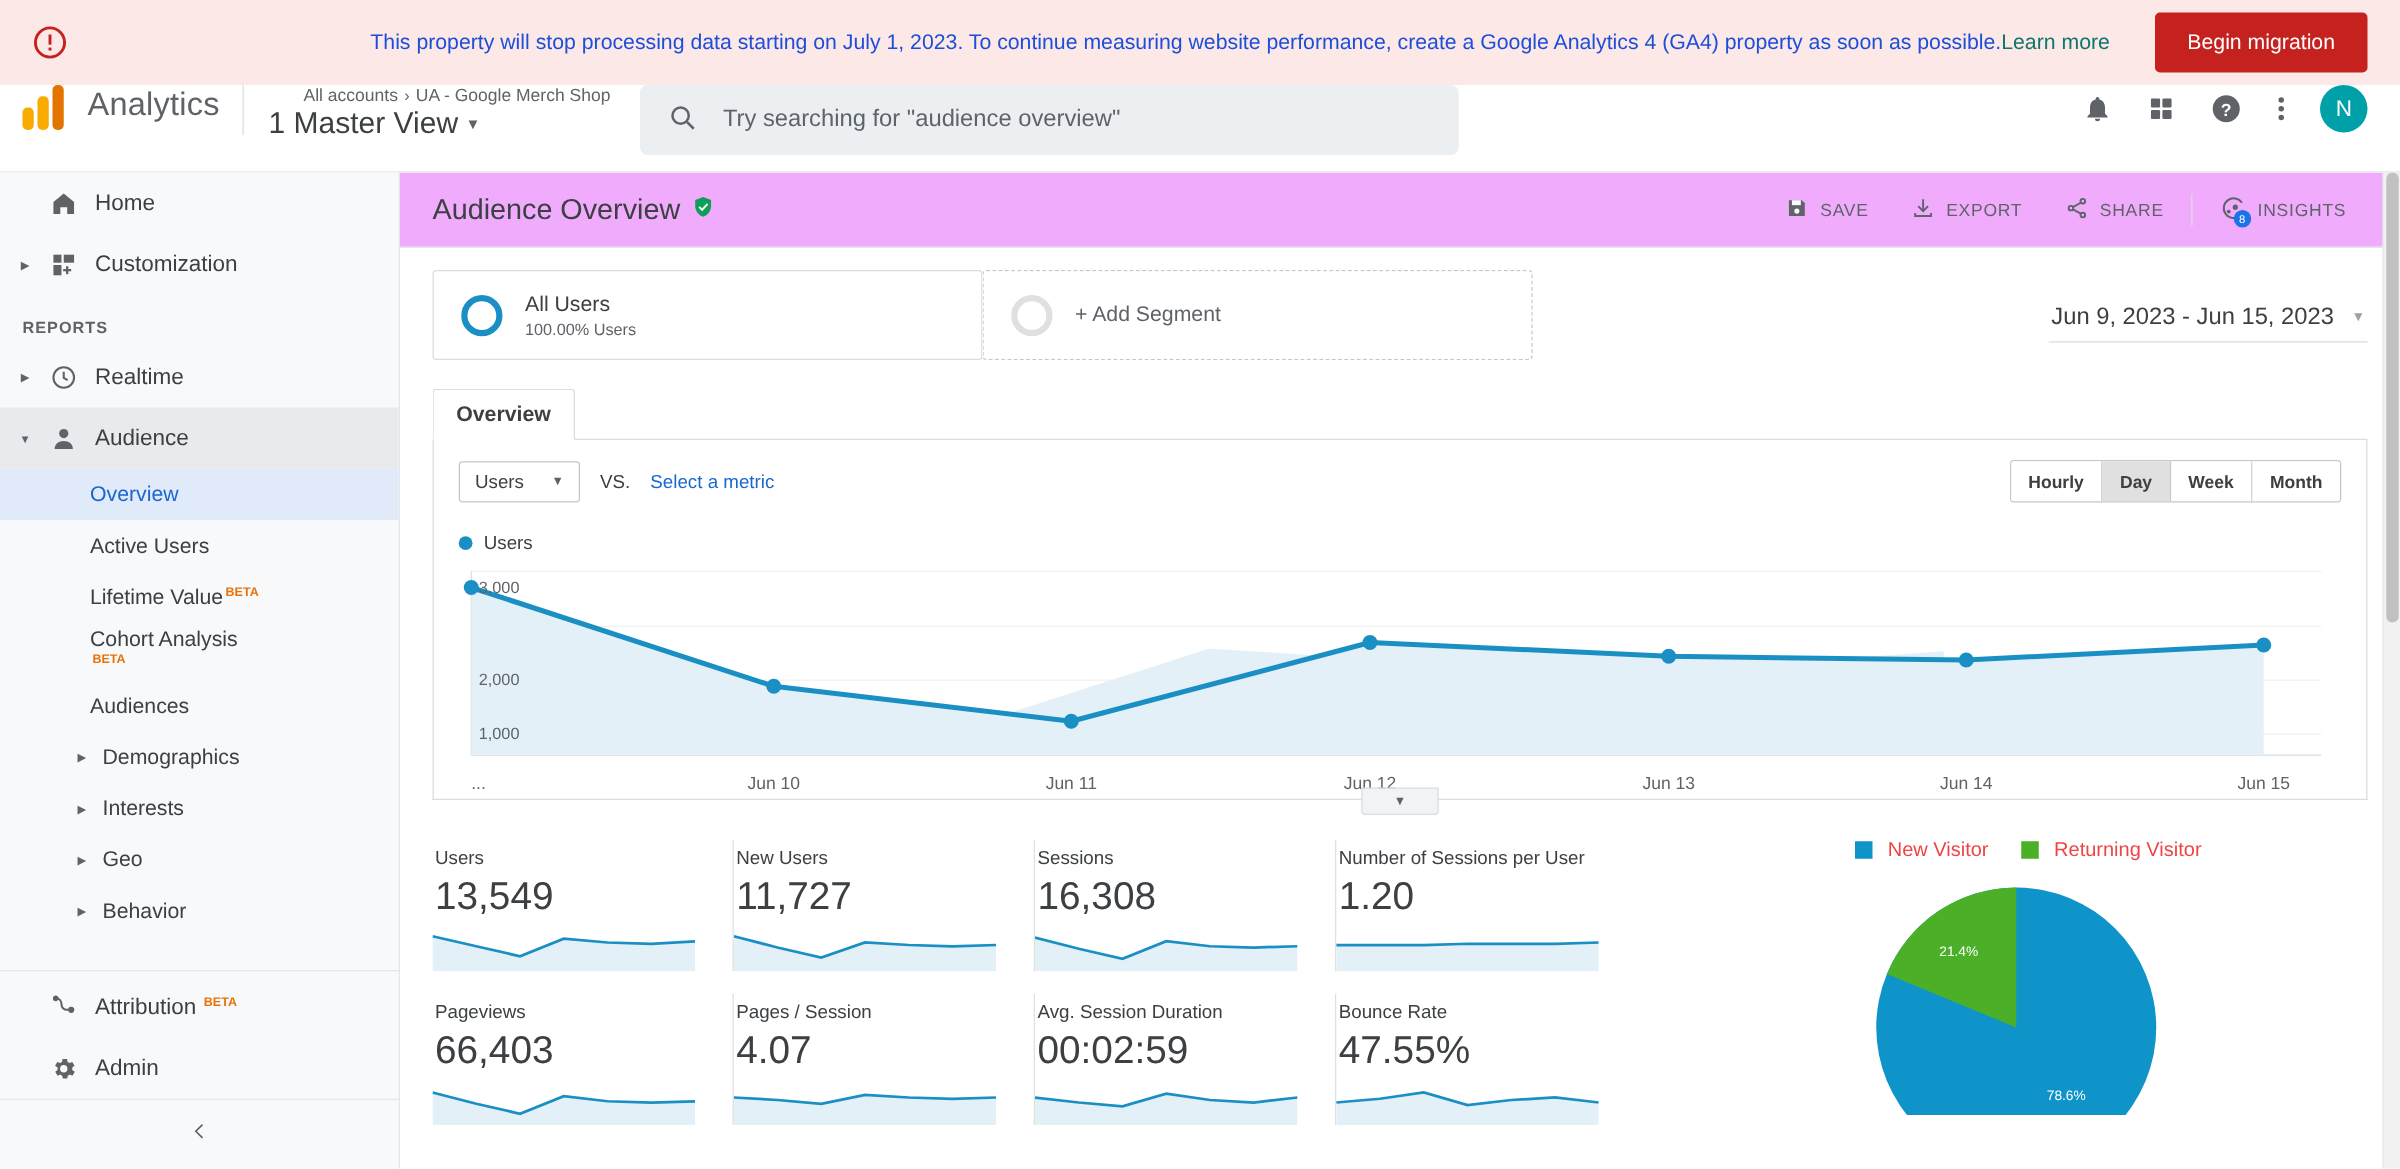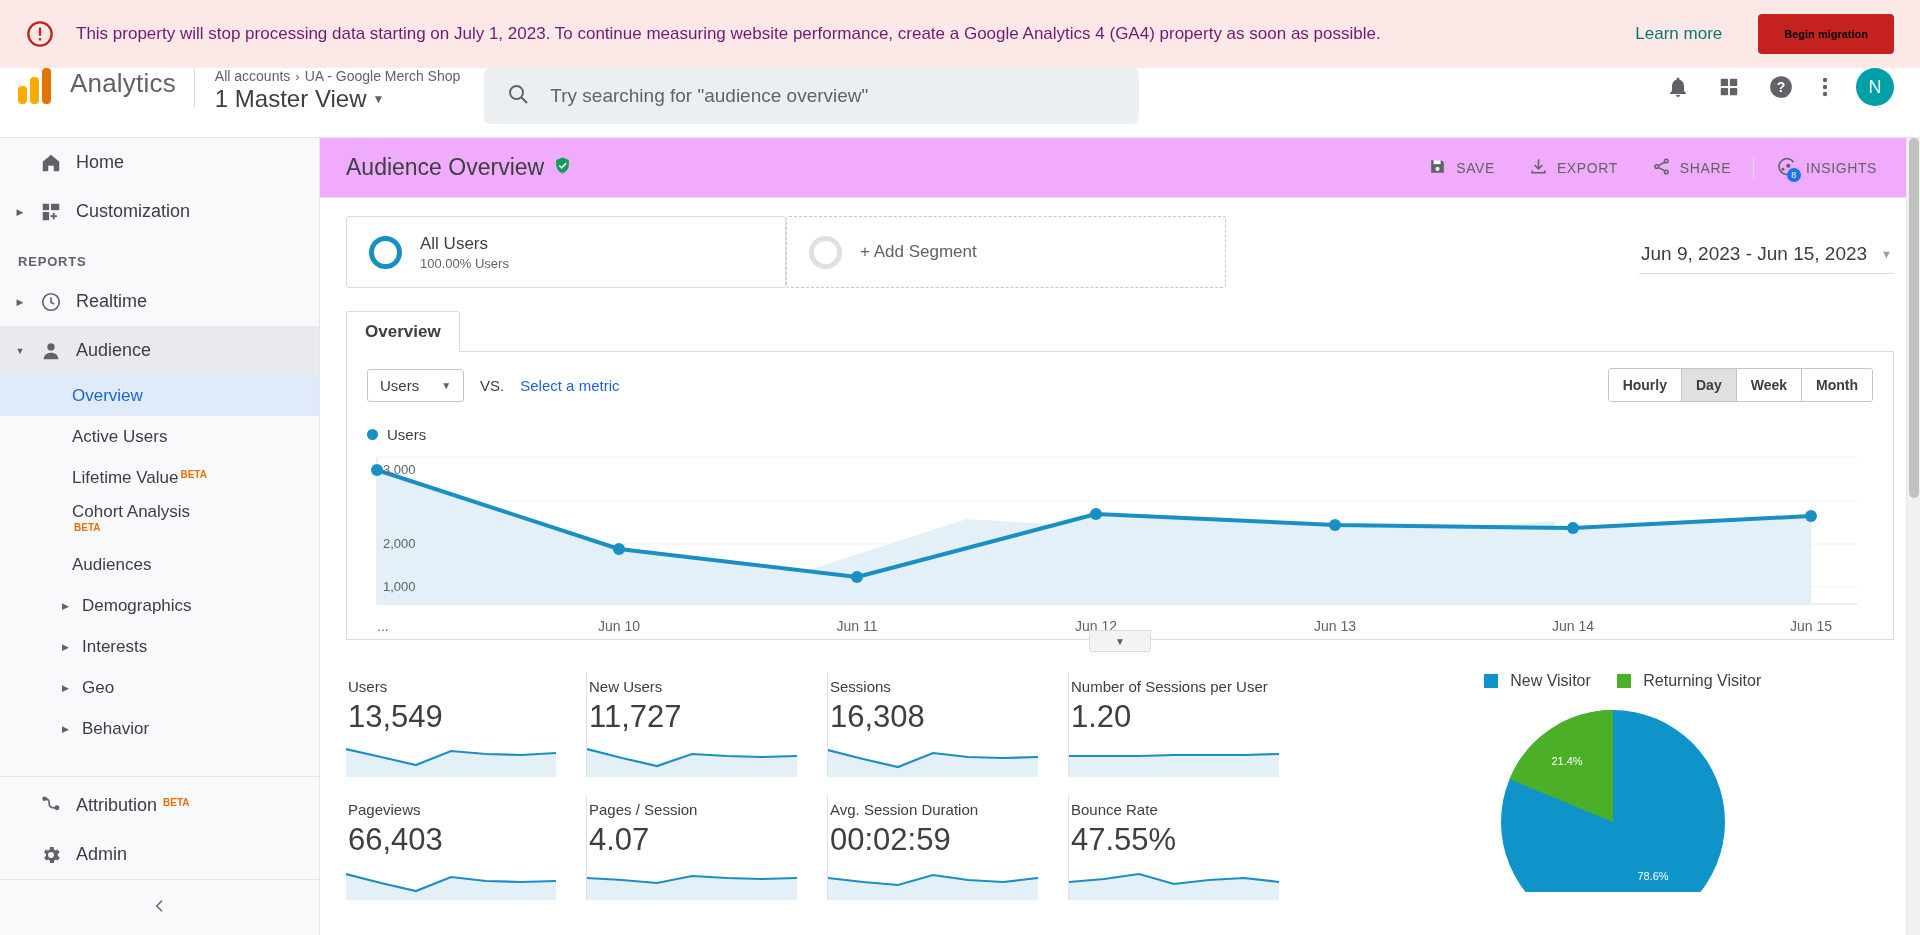--- a/index.html
+++ b/index.html
@@ -27,9 +27,10 @@
   }
   #migration-banner .banner-text {
     font-size: 17px;
-    color: #701a75;
+    color: #1d4ed8;
     line-height: 1.3;
     flex: 1;
+    text-align: right;
   }
   #migration-banner .learn-more {
     color: #0f766e;

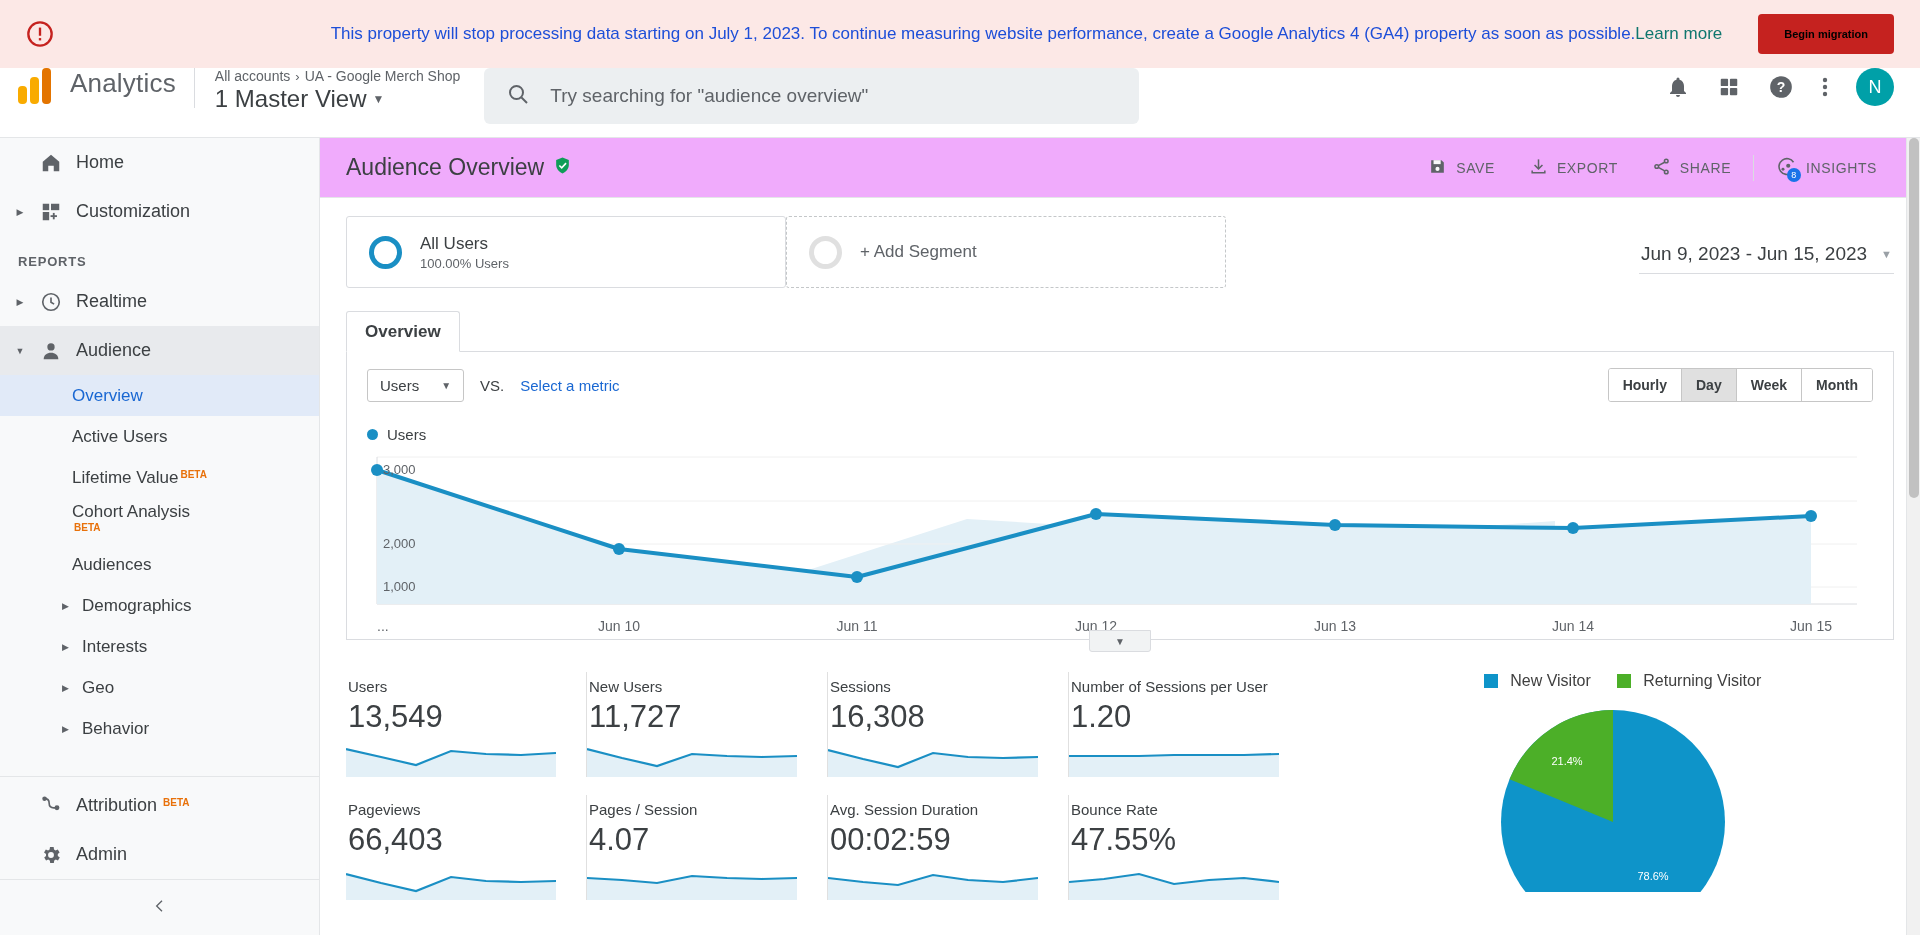--- a/index.html
+++ b/index.html
@@ -41,9 +41,9 @@
   }
   #migration-banner .begin-btn {
     background: #c5221f;
-    color: #000000;
-    font-size: 11px;
-    font-weight: bold;
+    color: #ffffff;
+    font-size: 17px;
+    font-weight: normal;
     border: none;
     border-radius: 4px;
     padding: 14px 26px;

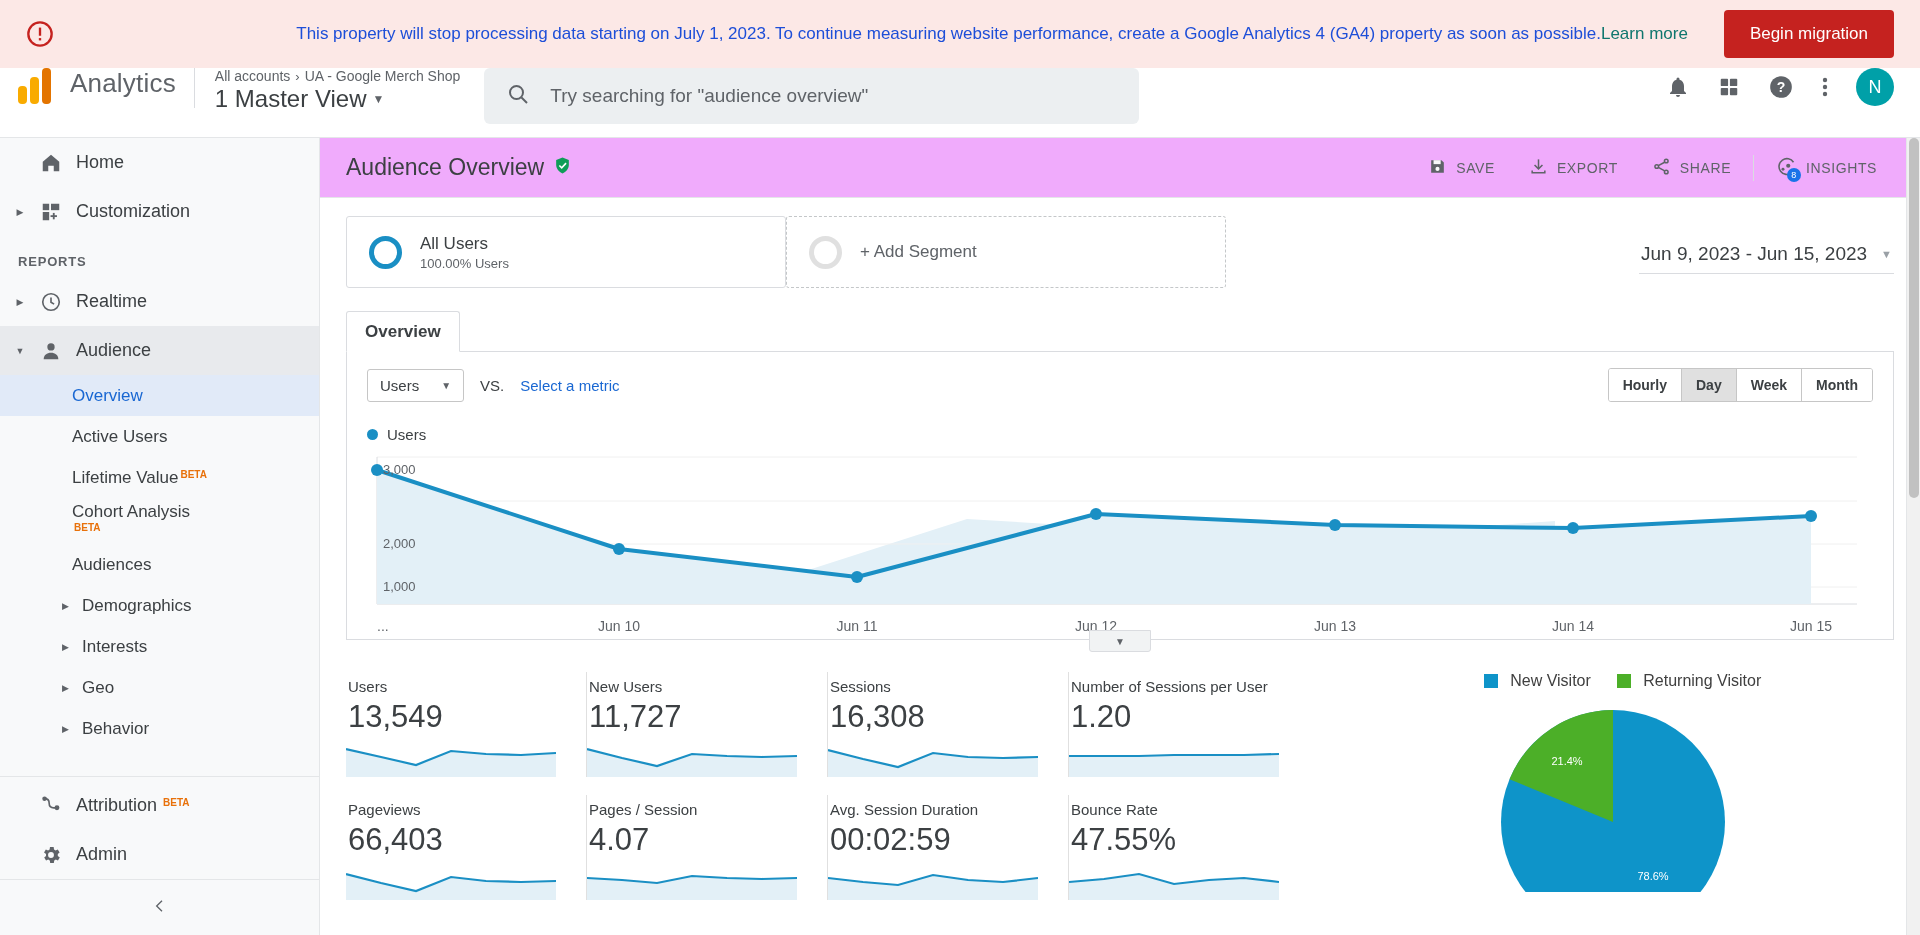--- a/index.html
+++ b/index.html
@@ -76,7 +76,7 @@
   }
   .vdiv { width: 1px; height: 40px; background: #dadce0; margin-right: 20px; }
   #account-block { display: flex; flex-direction: column; justify-content: center; }
-  #breadcrumb { font-size: 14px; color: #5f6368; display: flex; align-items: center; gap: 5px; }
+  #breadcrumb { font-size: 14px; color: #5f6368; display: flex; align-items: center; gap: 5px; margin-left: 28px; }
   #breadcrumb .sep { font-size: 13px; }
   #view-name {
     font-size: 24px; color: #3c4043; display: flex; align-items: center; gap: 6px;

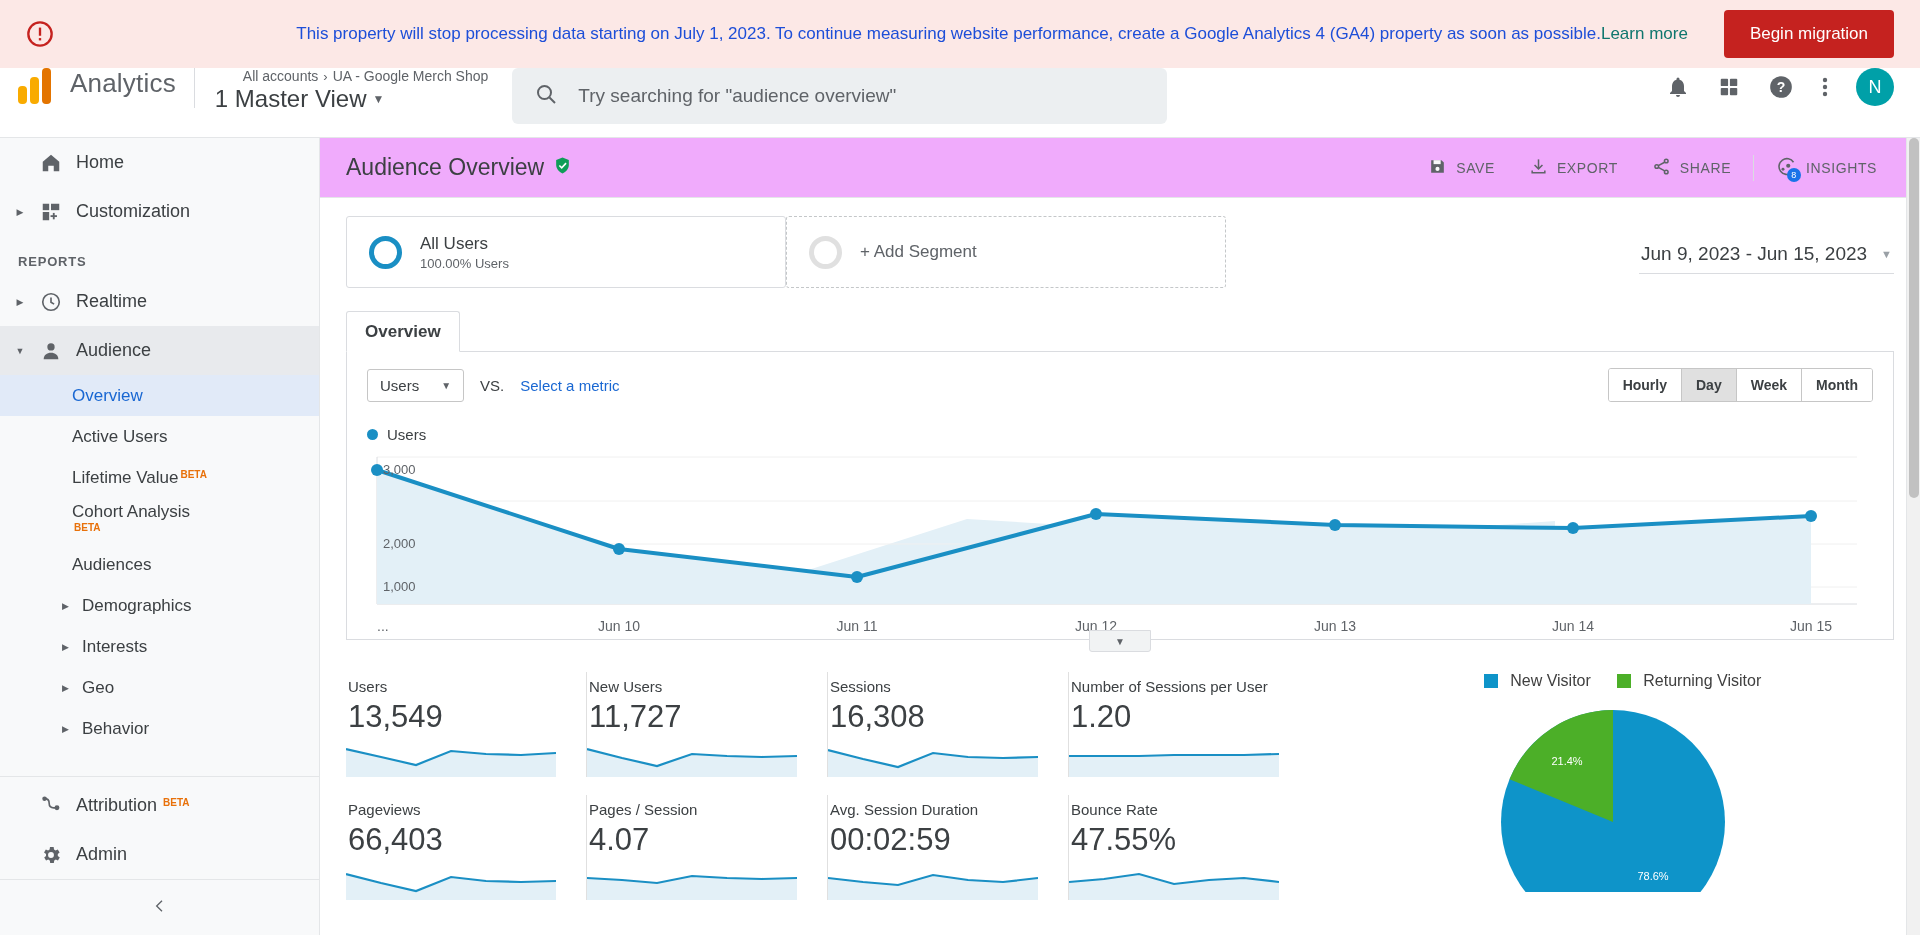--- a/index.html
+++ b/index.html
@@ -293,7 +293,7 @@
   .mrow2 { margin-top: 18px; }
 
   #pie-panel { flex: 1; padding-left: 40px; }
-  #pie-legend { display: flex; align-items: center; justify-content: center; gap: 26px; font-size: 16px; color: #404040; }
+  #pie-legend { display: flex; align-items: center; justify-content: center; gap: 26px; font-size: 16px; color: #ef4444; }
   #pie-legend .sw { width: 14px; height: 14px; display: inline-block; margin-right: 8px; vertical-align: -2px; }
   .pie-label { font-size: 11px; fill: #fff; }
 

